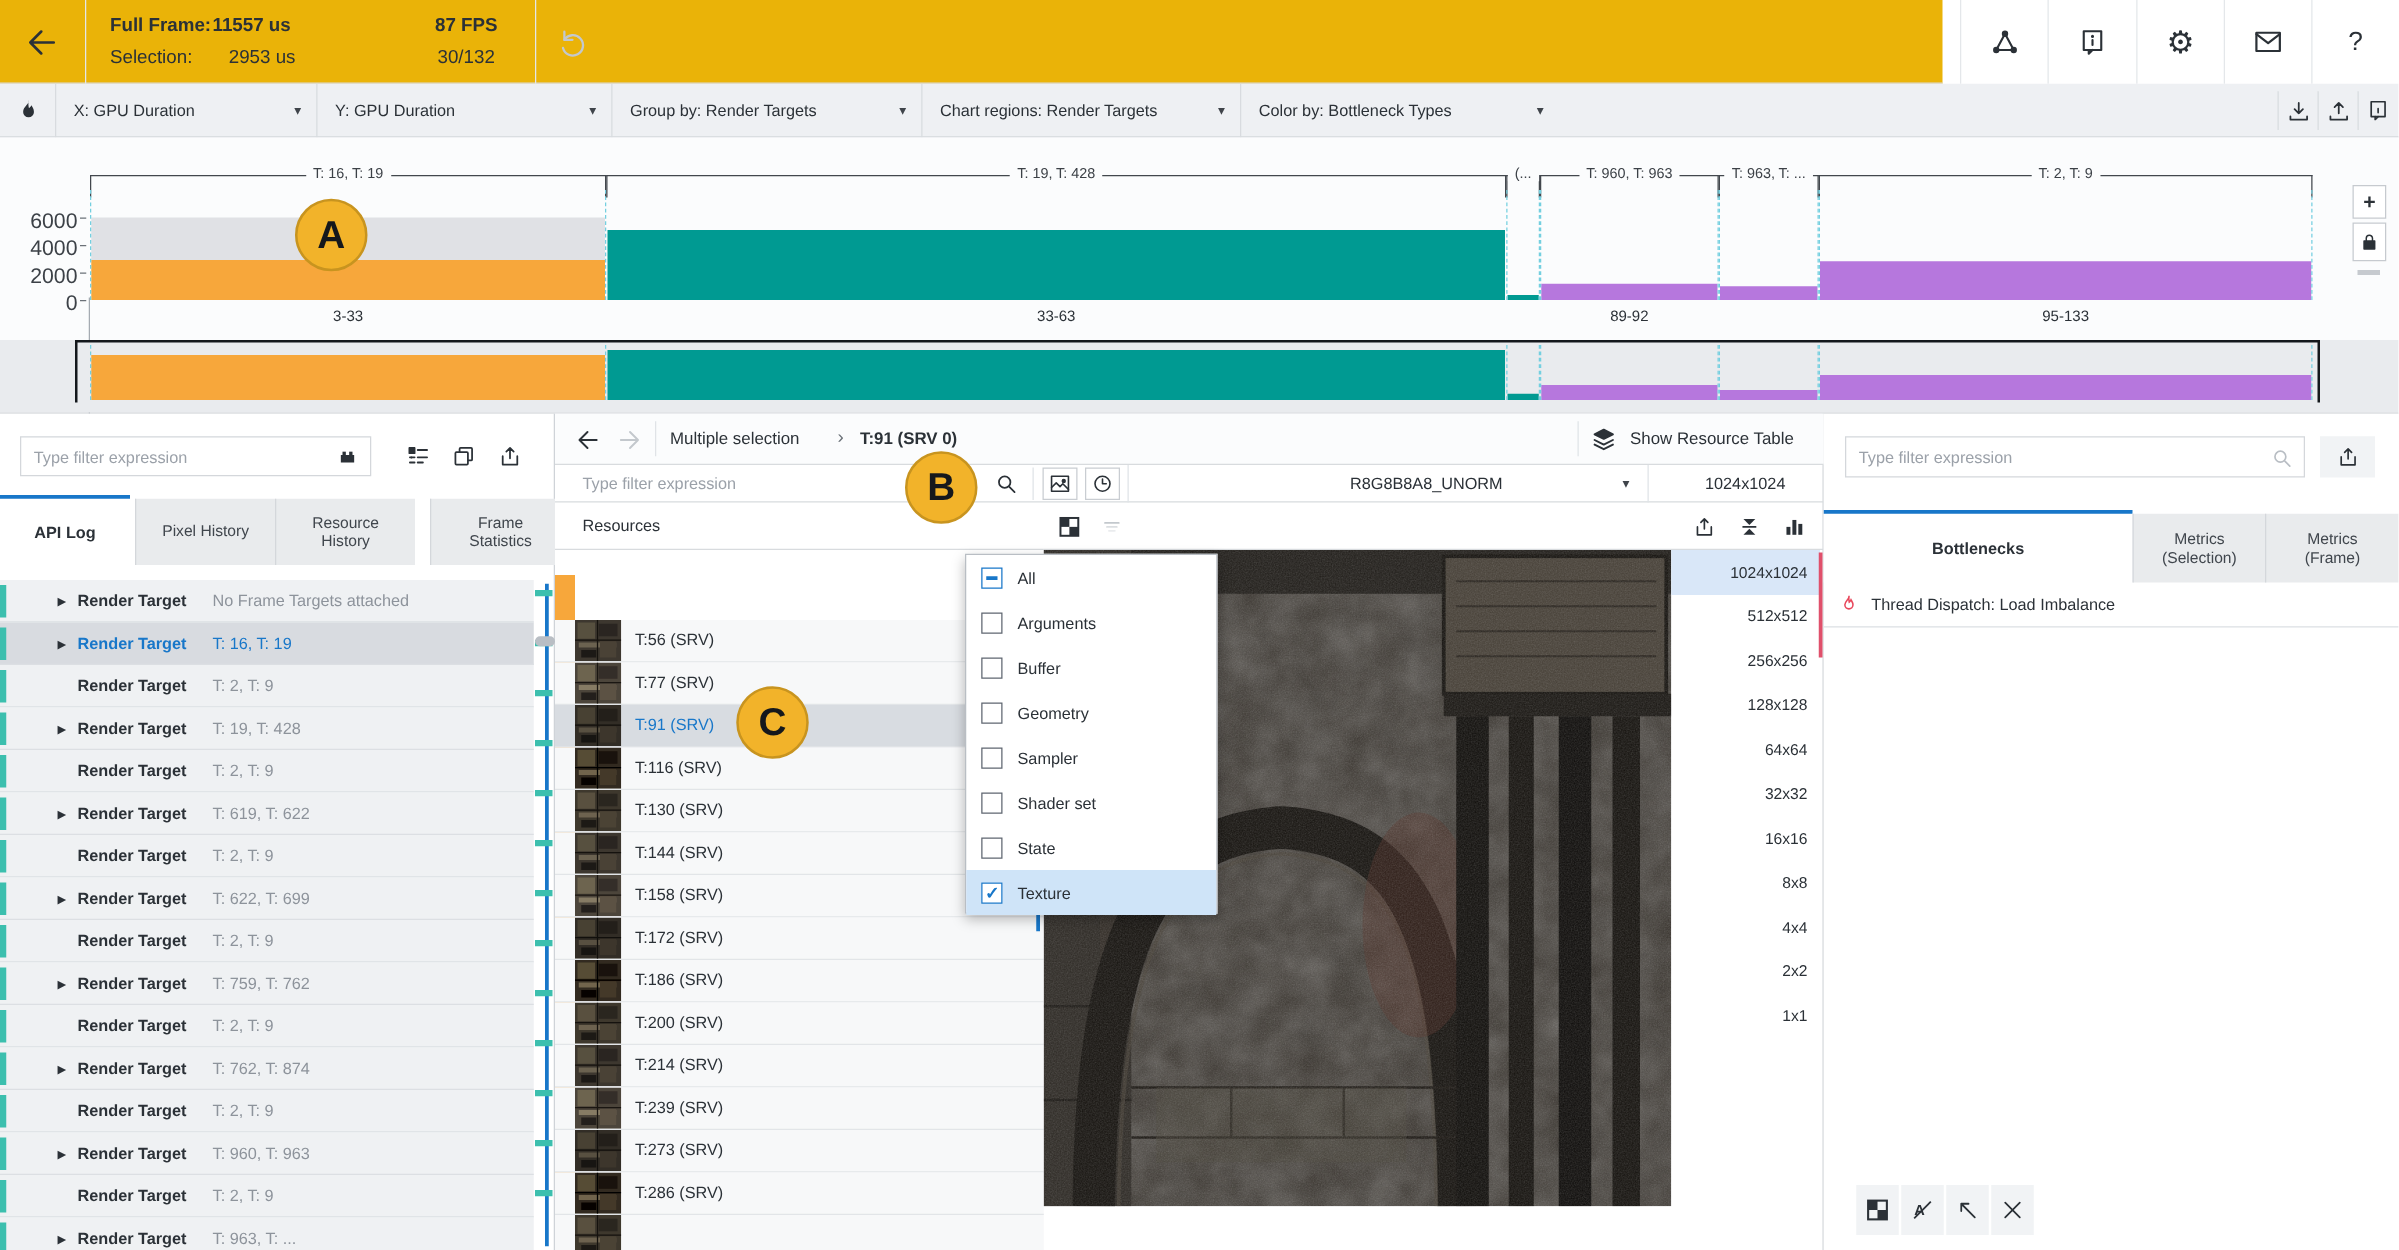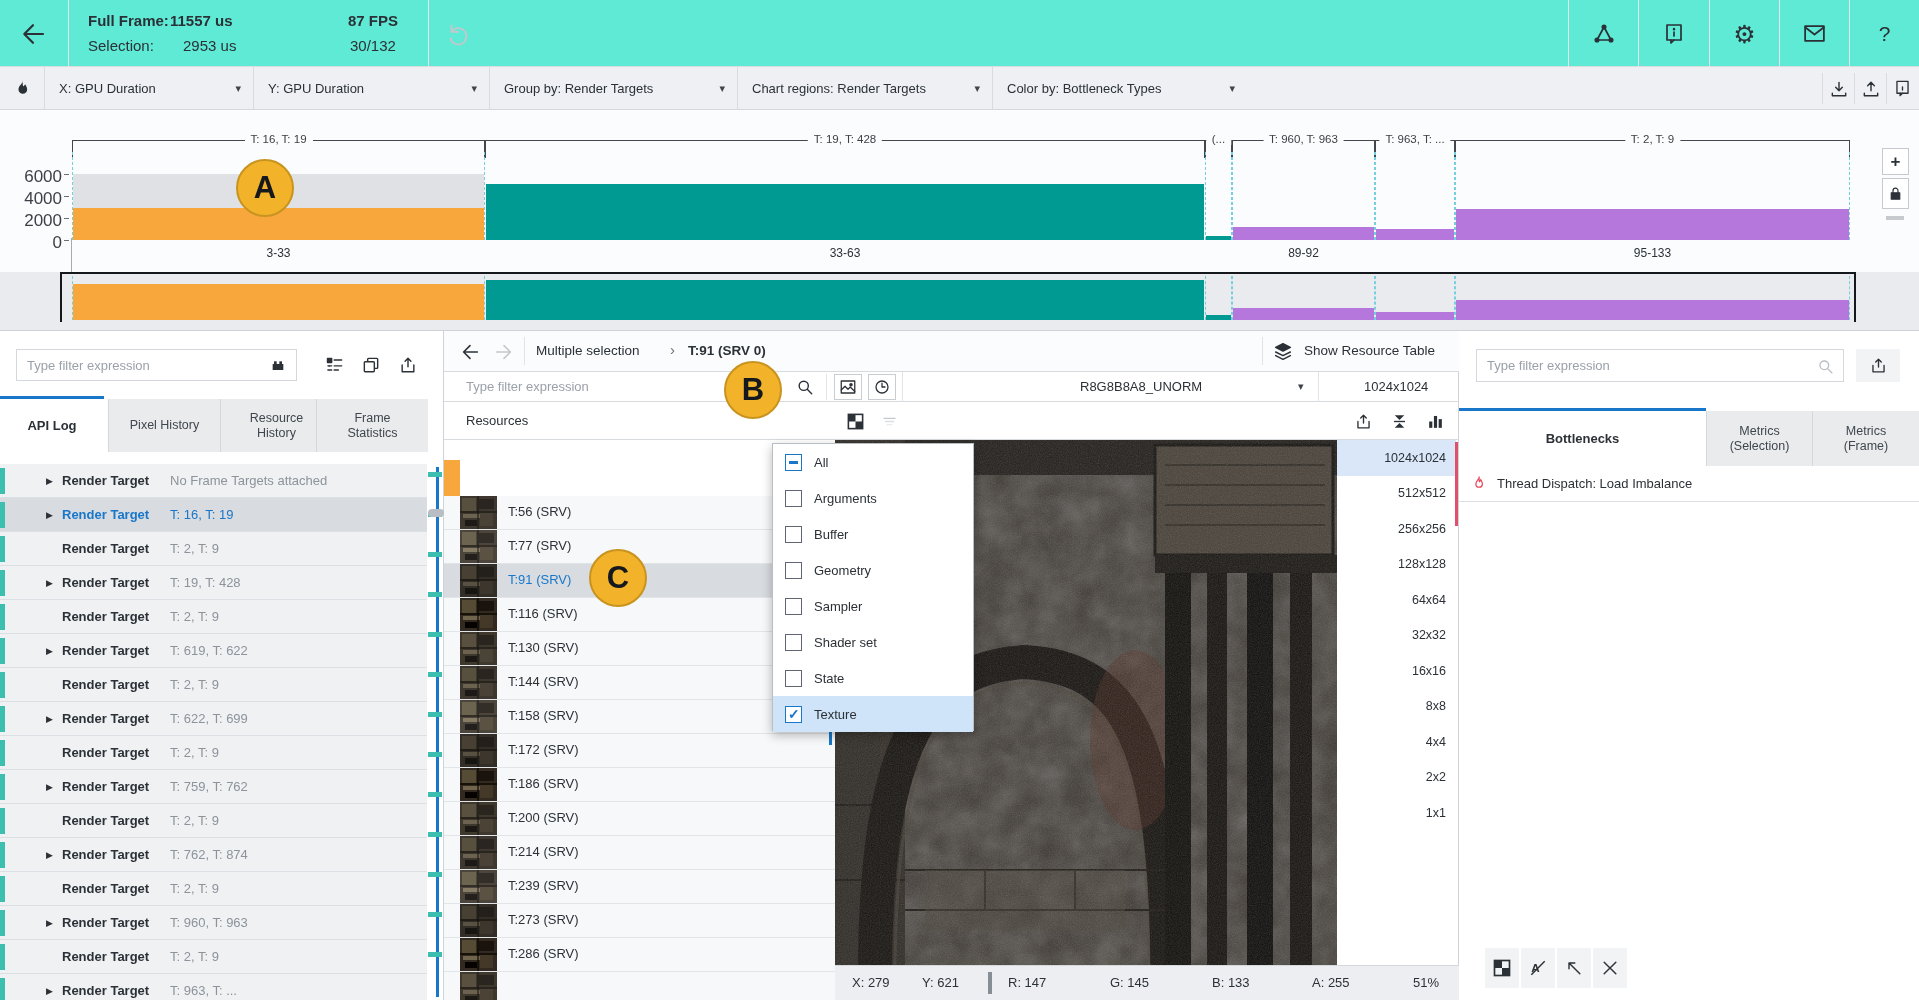--- a/index.html
+++ b/index.html
@@ -11,7 +11,7 @@
   svg.ic.fill { fill:#2b3137; stroke:none; }
   svg.ic.gray { stroke:#c3c8cd; }
   
-  #topbar { left:0; top:0; width:1919px; height:67px; background:#5eead4; border-bottom:1px solid #d9dcе0; border-bottom:1px solid #d9dce0; }
+  #topbar { left:0; top:0; width:1554px; height:67px; background:#eab308; border-bottom:1px solid #d9dcе0; border-bottom:1px solid #d9dce0; }
   .vsep { position:absolute; top:0; width:1px; height:67px; background:#e4e7ea; }
   .stat-lbl { position:absolute; font-size:15px; }
   .b { font-weight:700; }

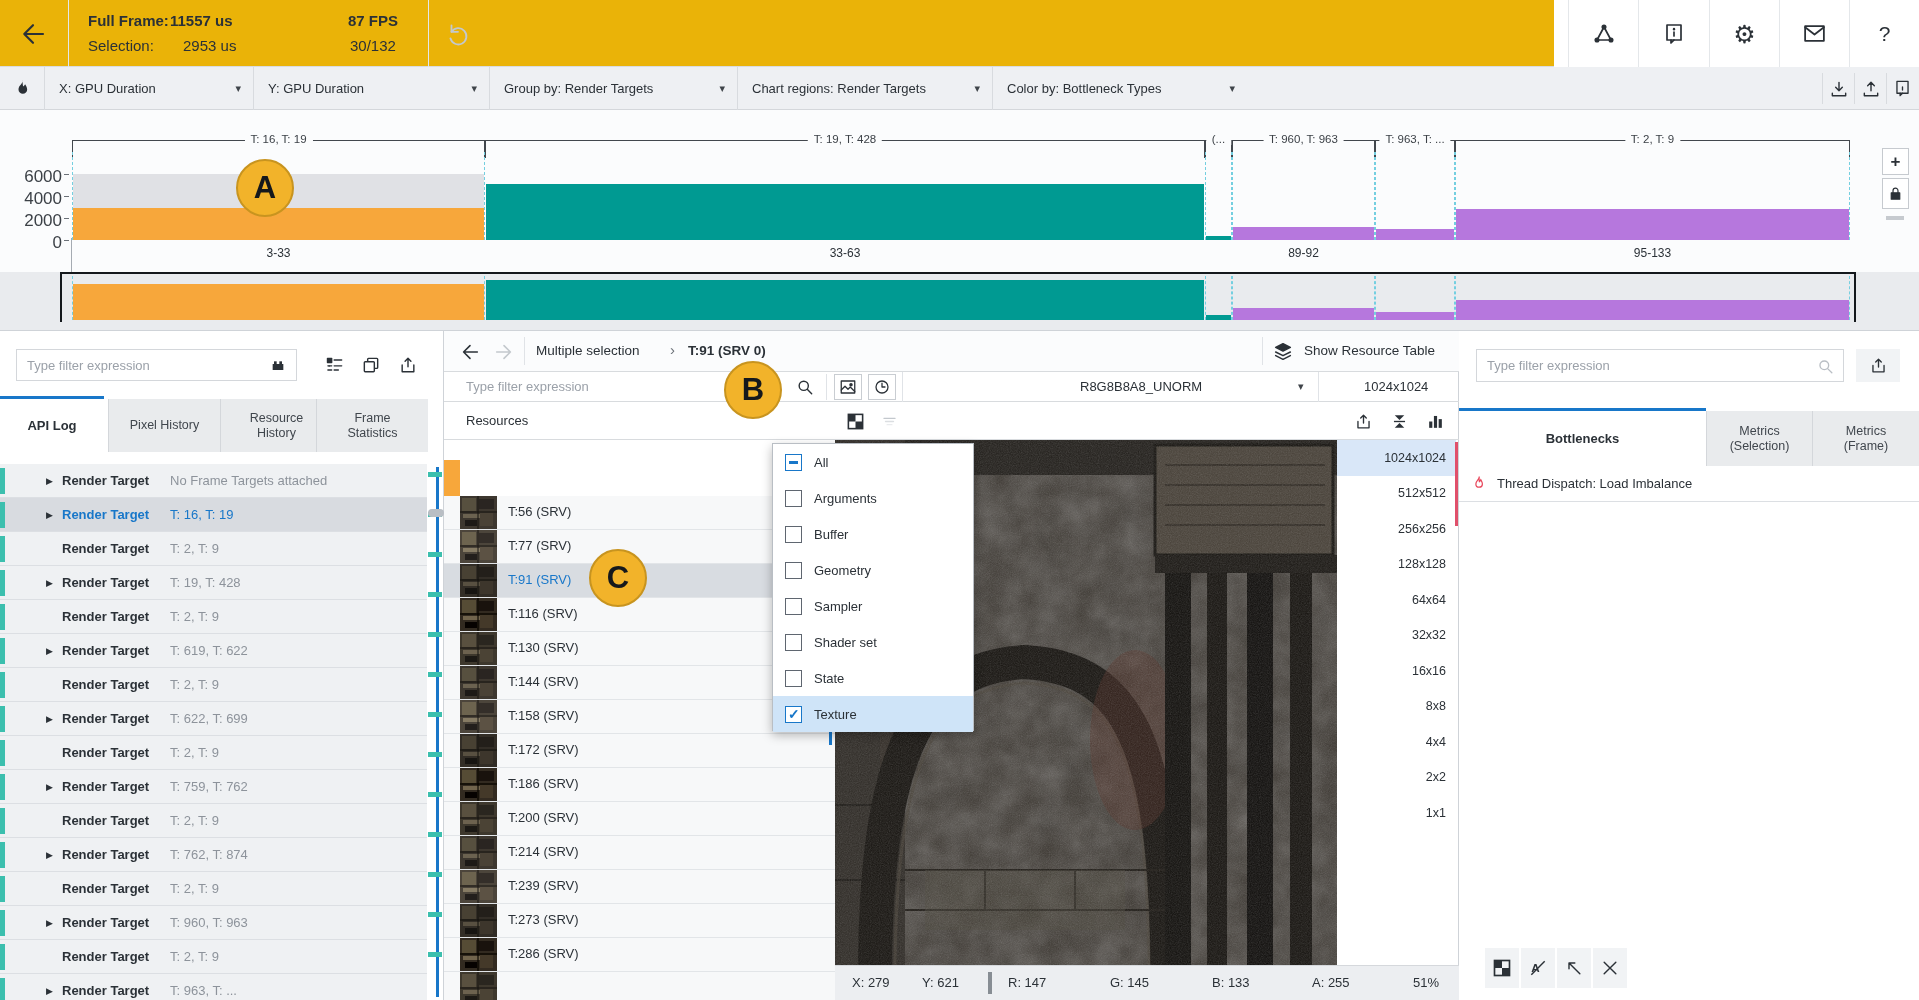--- a/index.html
+++ b/index.html
@@ -326,7 +326,7 @@
     <div class="tab" style="left:220px; top:68px; width:112px; height:53px">
         <span style="width:80px">Resource History</span>
       </div>
-    <div class="tab" style="left:316px; top:68px; width:112px; height:53px">
+    <div class="tab" style="left:344px; top:68px; width:112px; height:53px">
         <span style="width:80px">Frame Statistics</span>
       </div>
     <div id="api-rows">

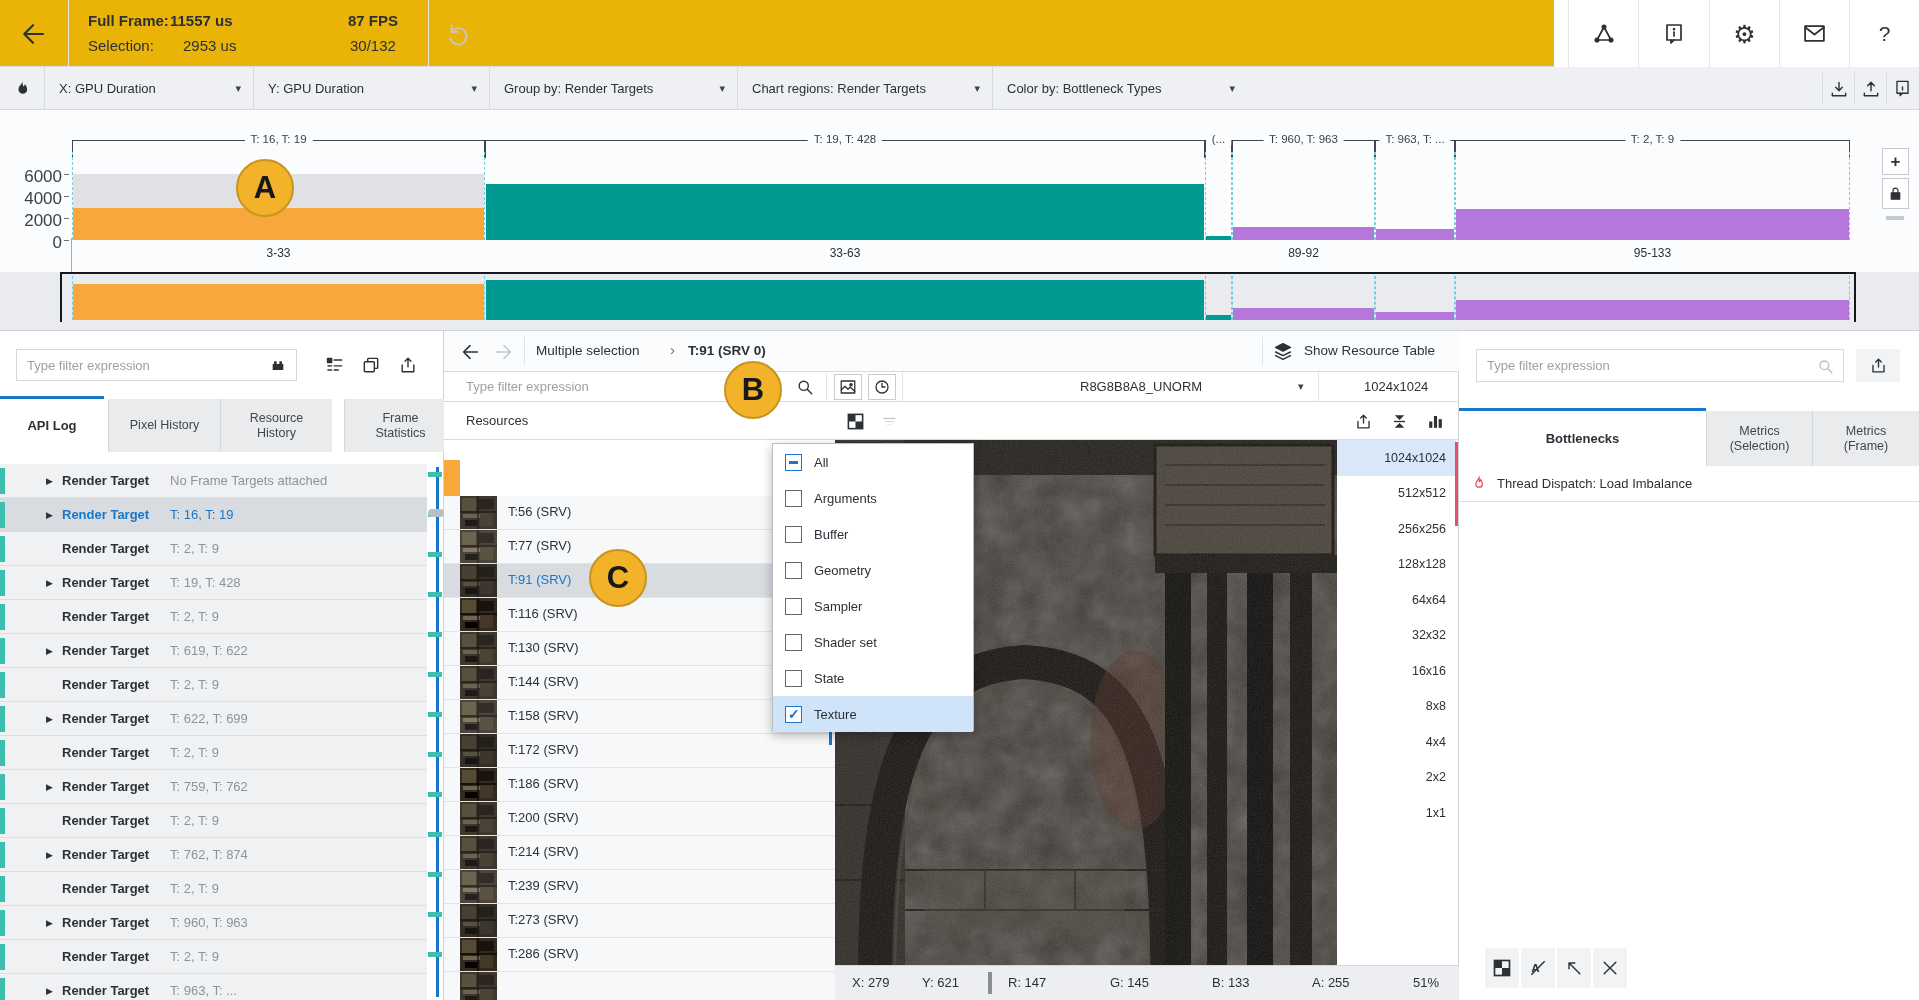--- a/index.html
+++ b/index.html
@@ -757,16 +757,6 @@
       </div>
     </div>
 
-  <div id="status-bar" class="abs">
-    <span class="st" style="left:17px">X: 279</span>
-    <span class="st" style="left:87px">Y: 621</span>
-    <span class="abs" style="left:153px; top:6px; width:4px; height:22px; background:#878d94"></span>
-    <span class="st" style="left:173px">R: 147</span>
-    <span class="st" style="left:275px">G: 145</span>
-    <span class="st" style="left:377px">B: 133</span>
-    <span class="st" style="left:477px">A: 255</span>
-    <span class="st" style="left:578px">51%</span>
-  </div>
 
   <div id="right-panel" class="abs">
     <div class="flt-input" style="left:17px; top:18px; width:368px; height:33px">

